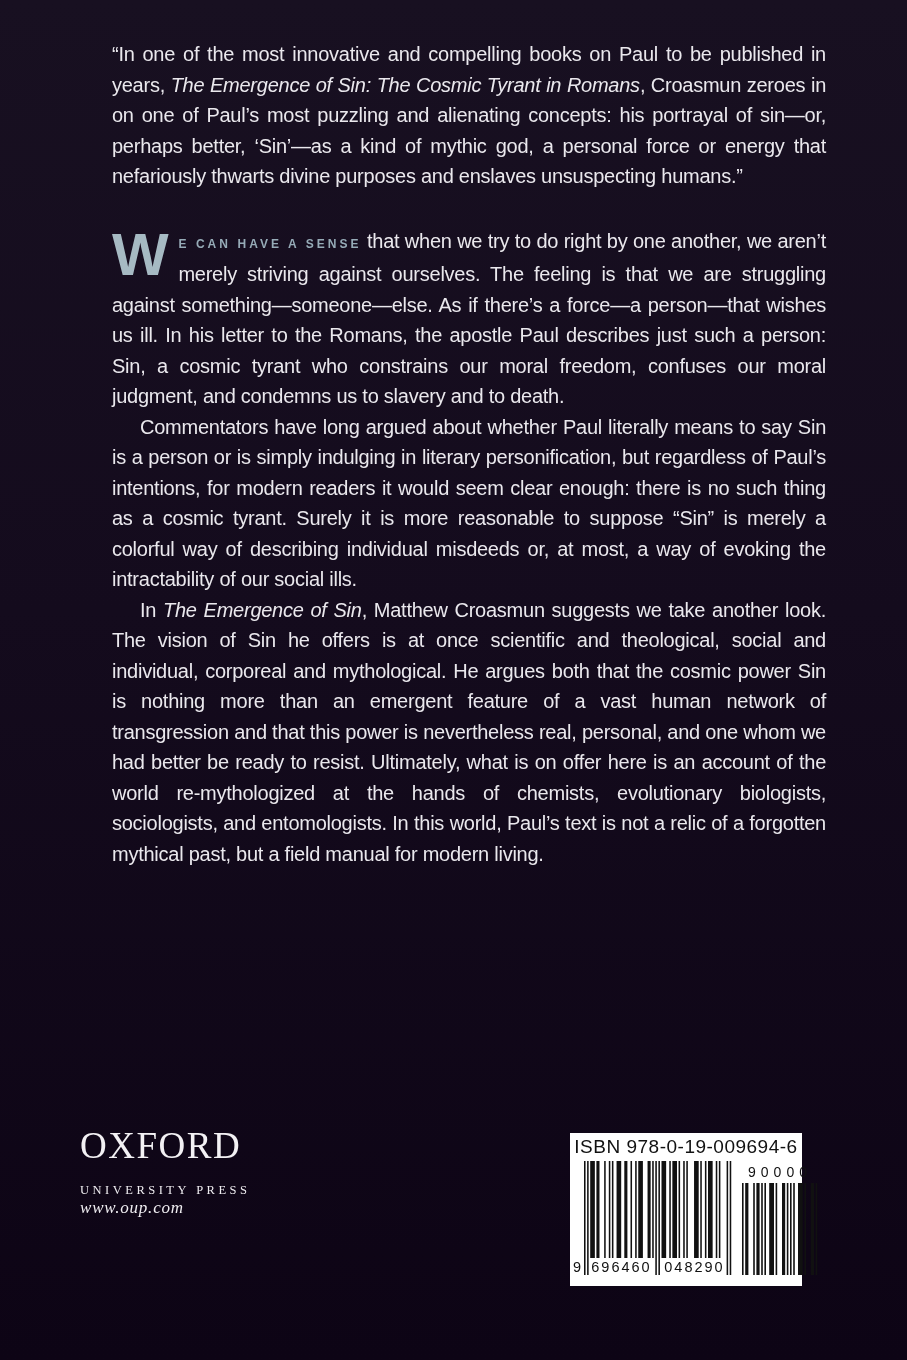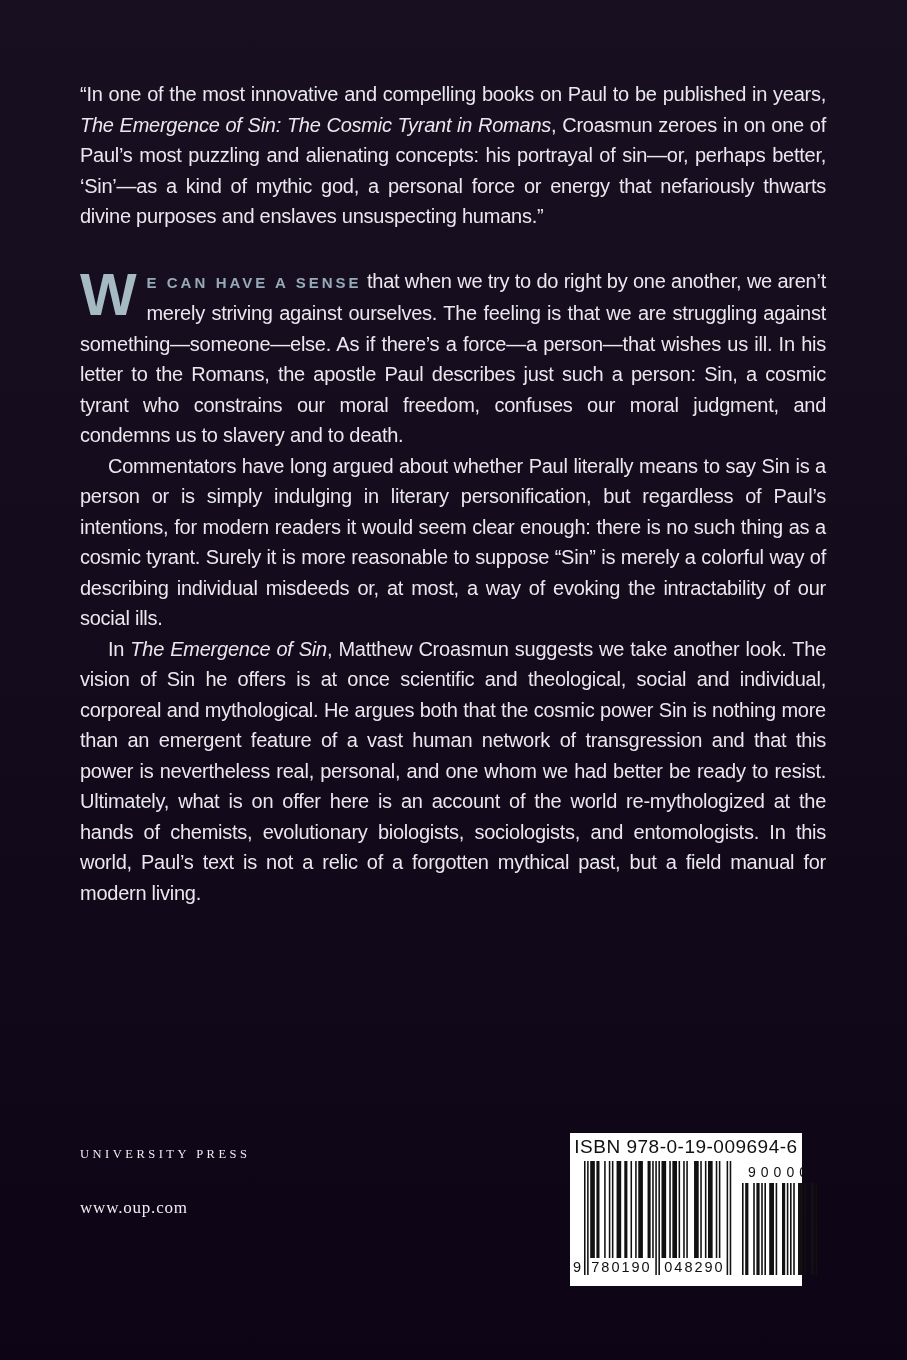--- a/index.html
+++ b/index.html
@@ -22,7 +22,8 @@
     overflow:hidden;
   }
   .content{
-    padding:79px 81px 0 80px;
+    padding:39px 81px 0 80px;
+    margin-left:32px;
   }
   p{
     font-size:20px;

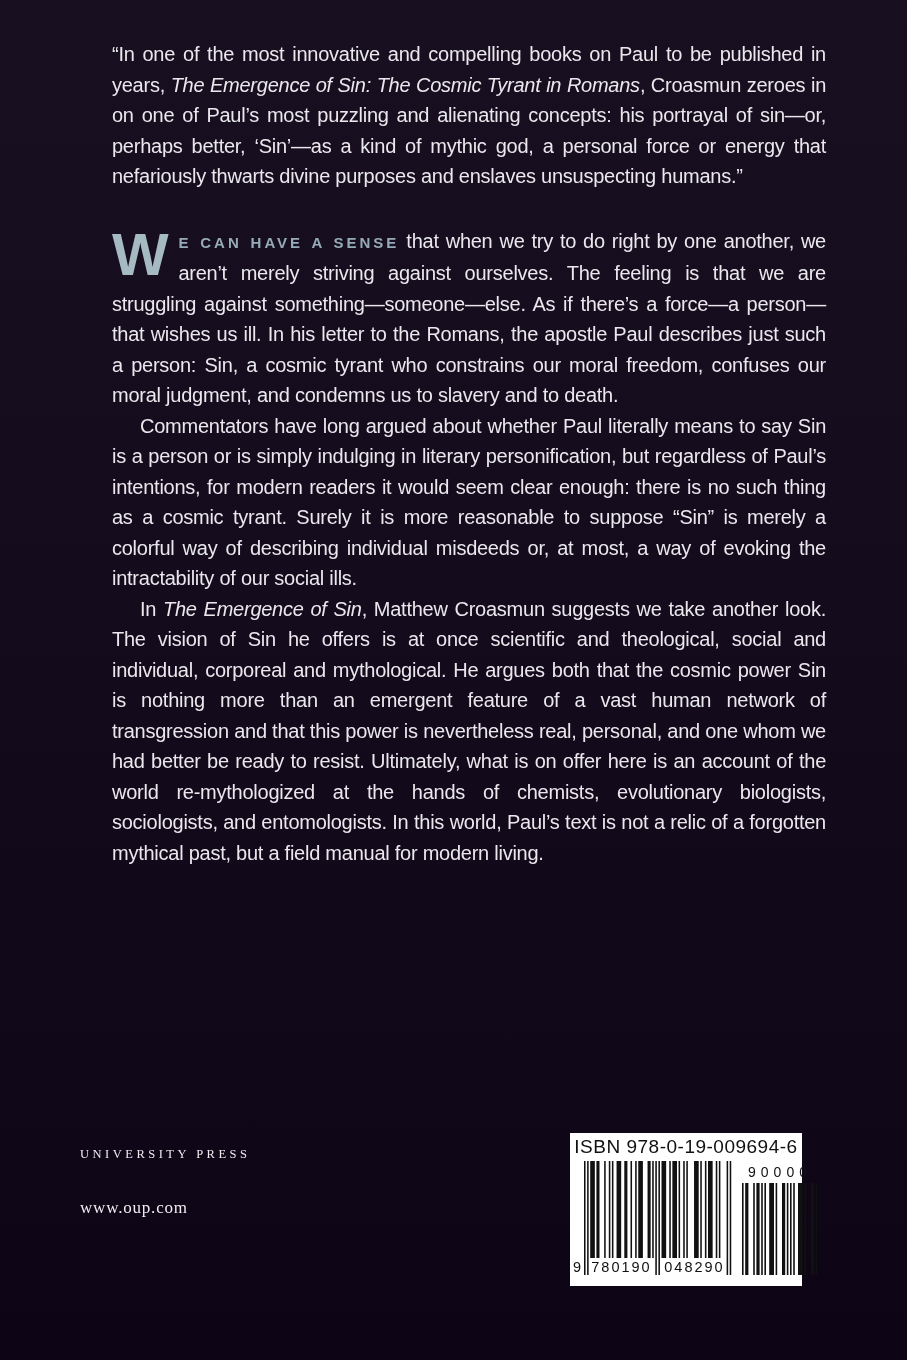--- a/index.html
+++ b/index.html
@@ -45,7 +45,7 @@
   .lead-caps{
     color:var(--accent);
     font-weight:bold;
-    font-size:15px;
+    font-size:12px;
     letter-spacing:3px;
   }
   .dropcap{

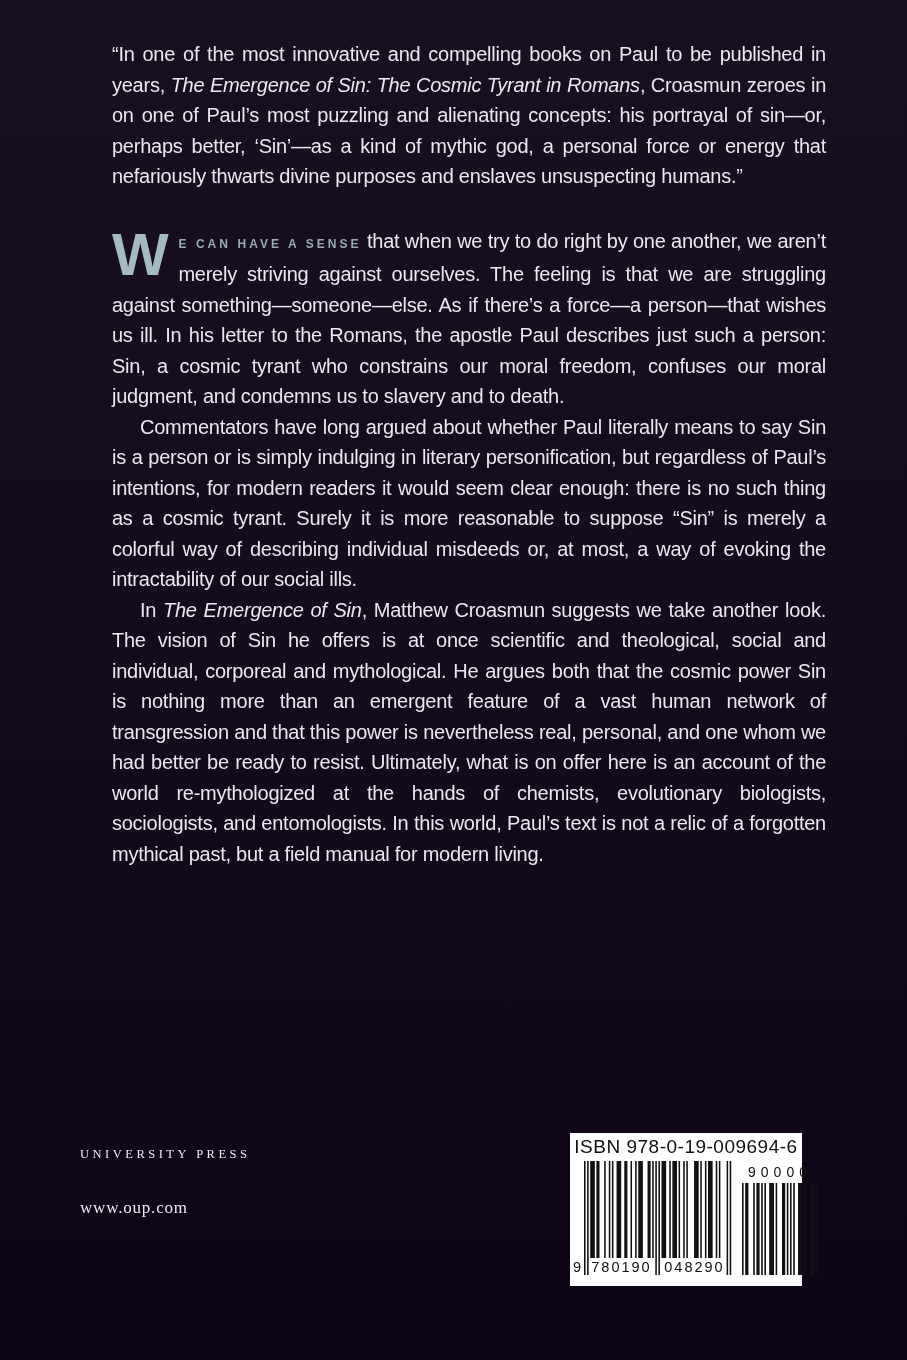--- a/index.html
+++ b/index.html
@@ -134,6 +134,7 @@
   </div>
 
   <div class="publisher">
+    <div class="oxford-wordmark">OXFORD</div>
     <div class="oxford-press">UNIVERSITY PRESS</div>
   </div>
 

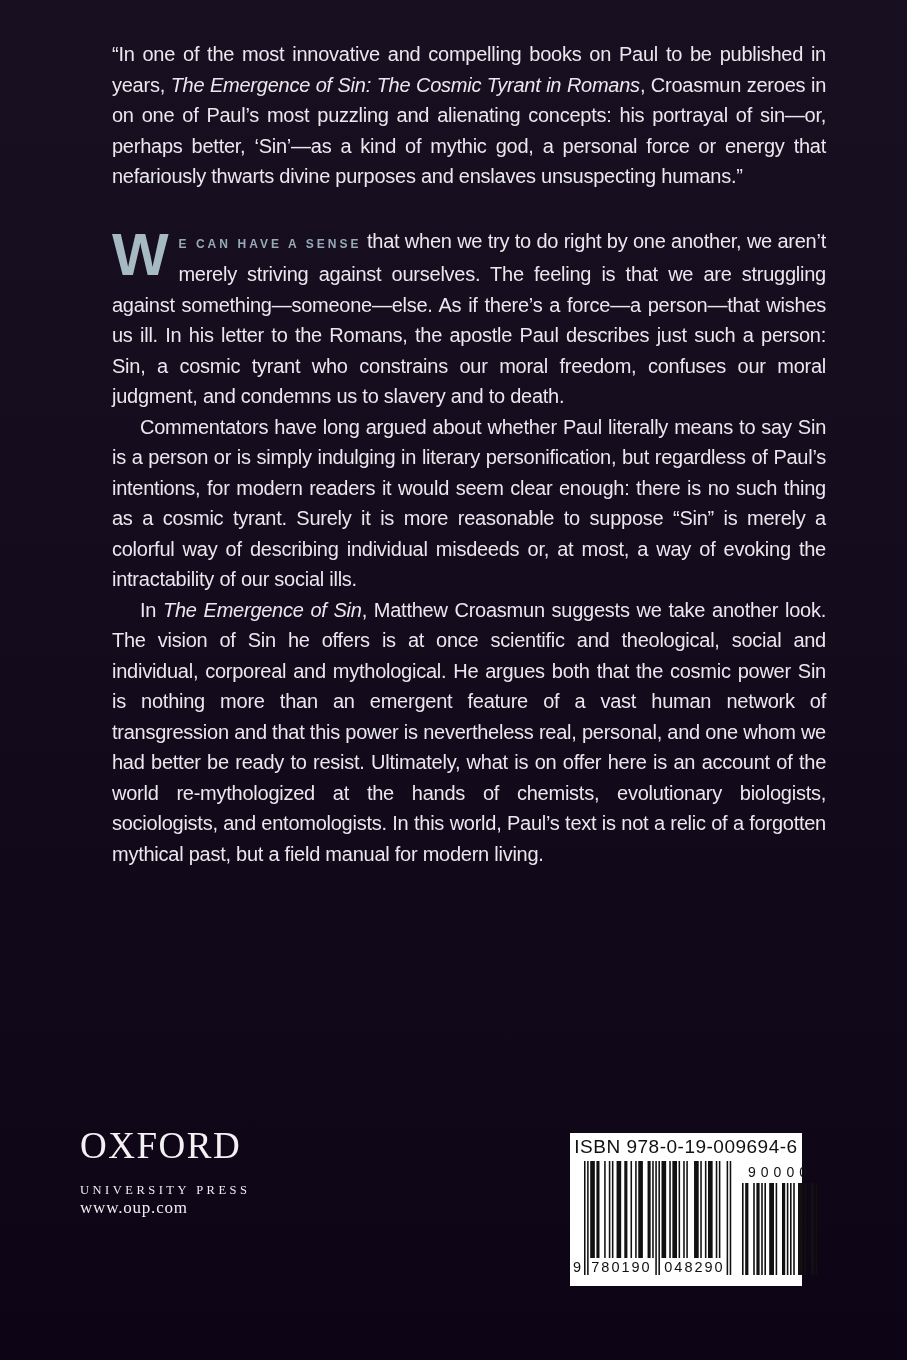--- a/index.html
+++ b/index.html
@@ -82,6 +82,7 @@
     font-size:17px;
     letter-spacing:0.8px;
     color:#efedf1;
+    font-style:italic;
   }
   .barcode-box{
     position:absolute;left:570px;top:1133px;

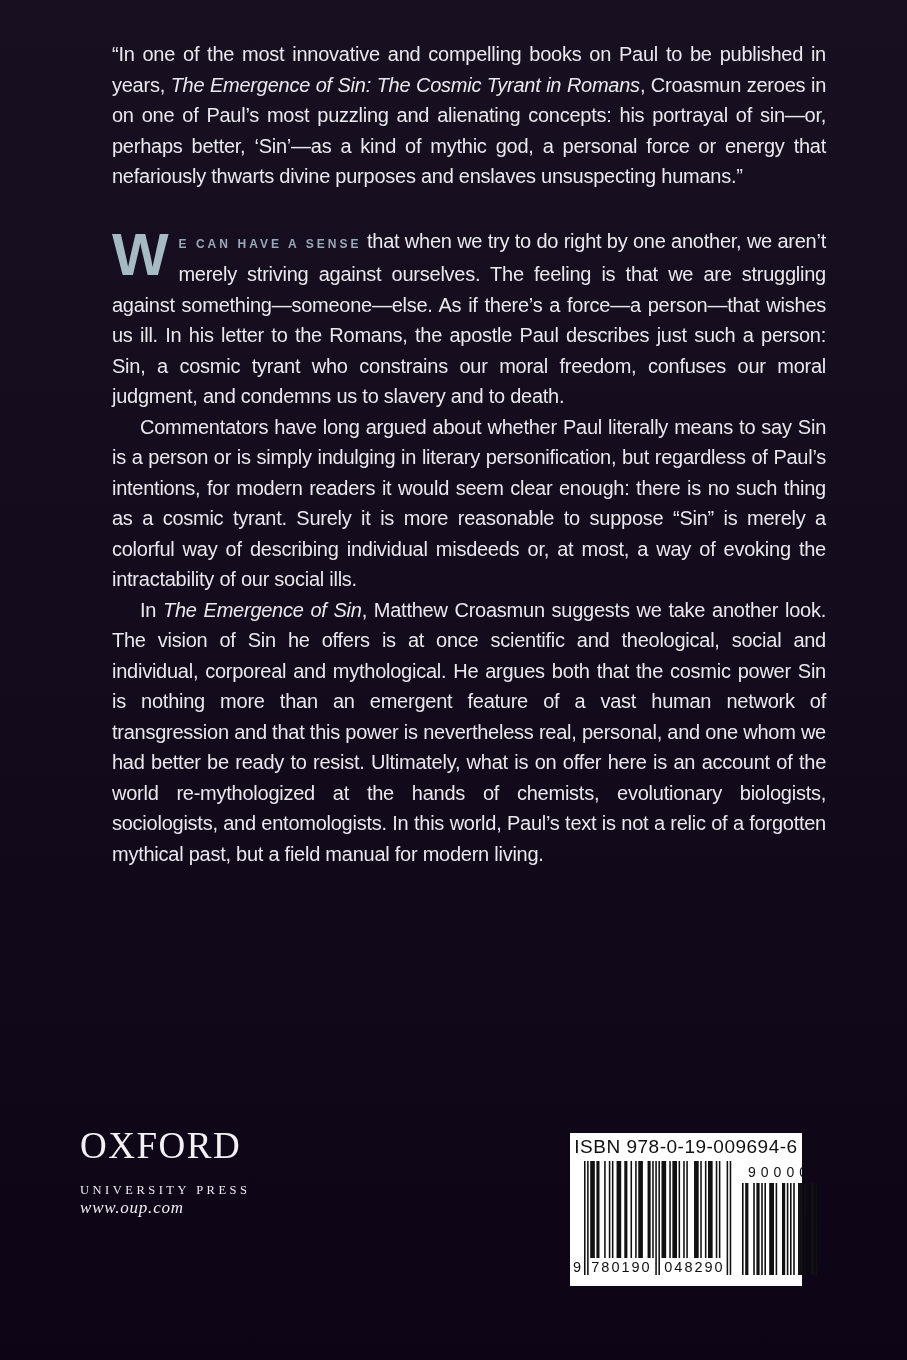--- a/index.html
+++ b/index.html
@@ -177,7 +177,7 @@
       </svg>
     <div class="ean-digits">
       <span class="d-lead">9</span>
-      <span class="d-g1">780190</span>
+      <span class="d-g1">696460</span>
       <span class="d-g2">048290</span>
     </div>
     <div class="supp-label">90000</div>

